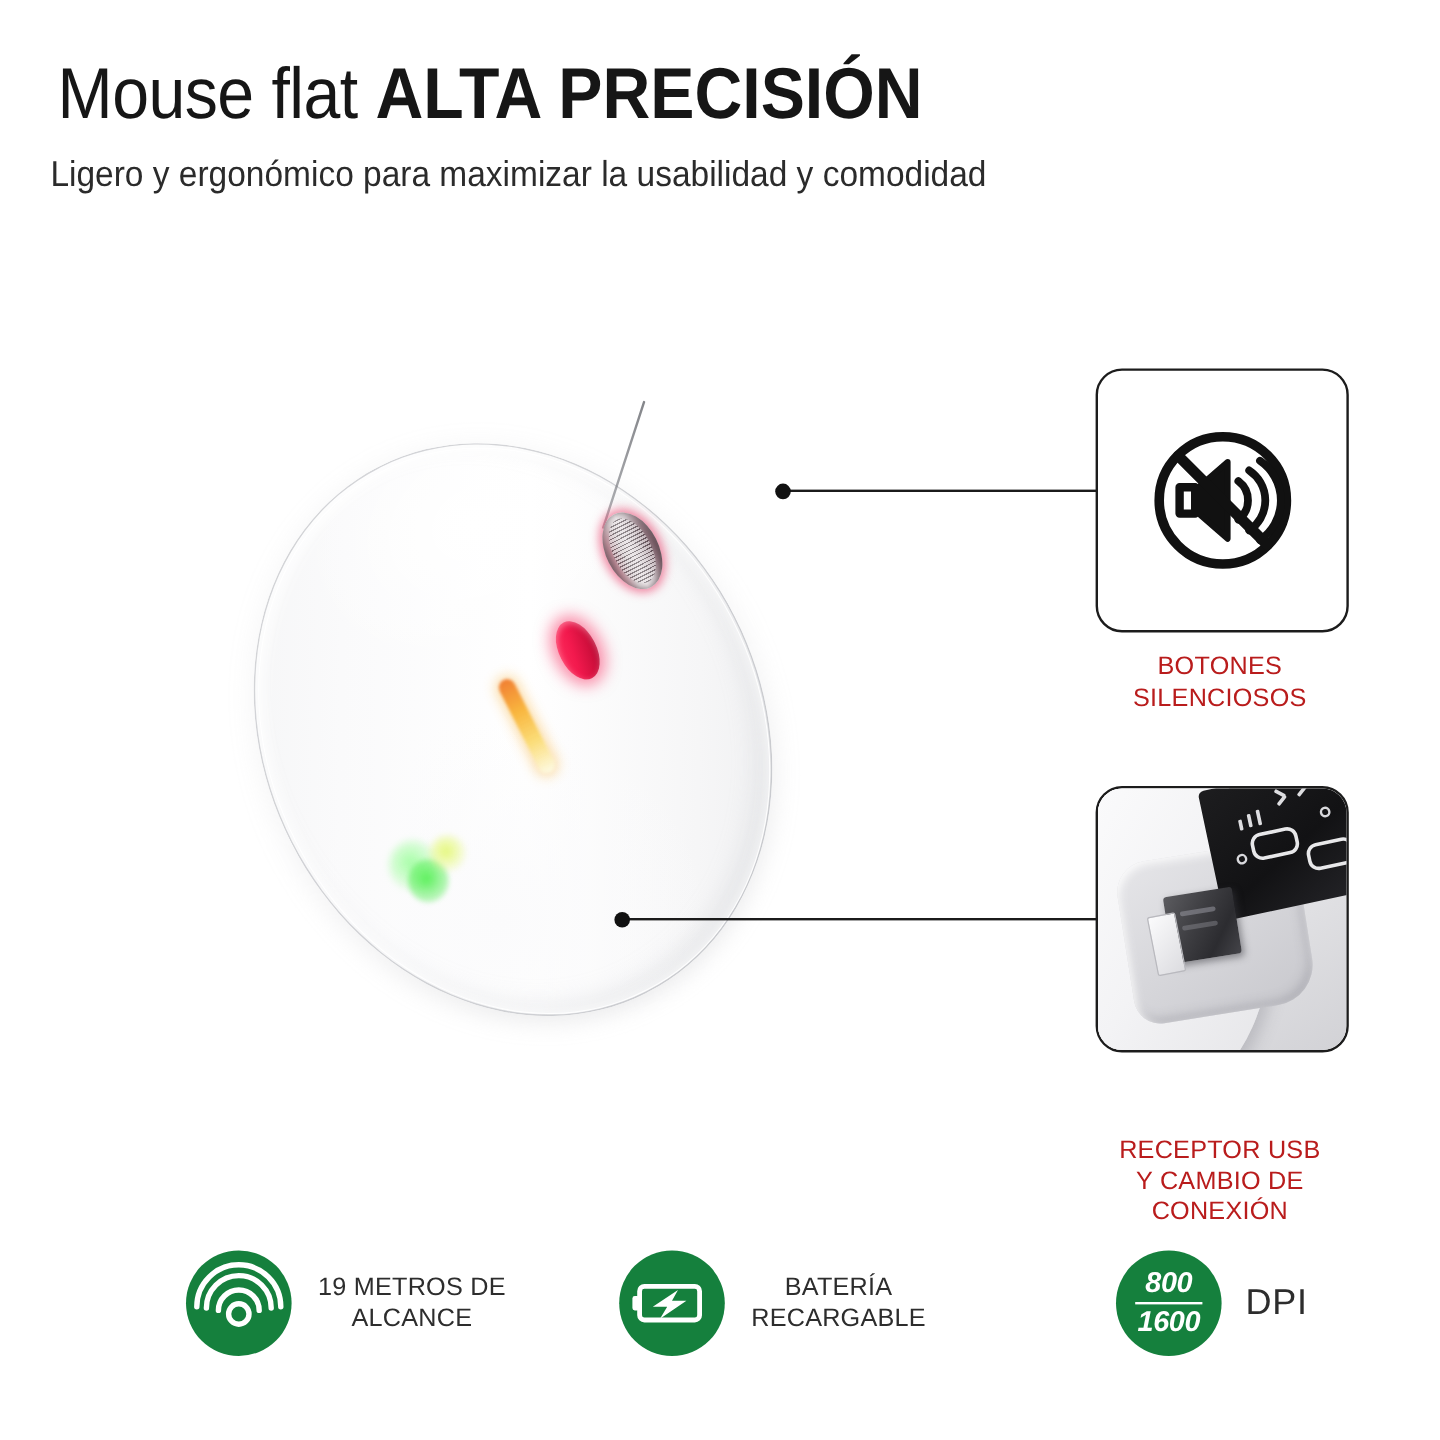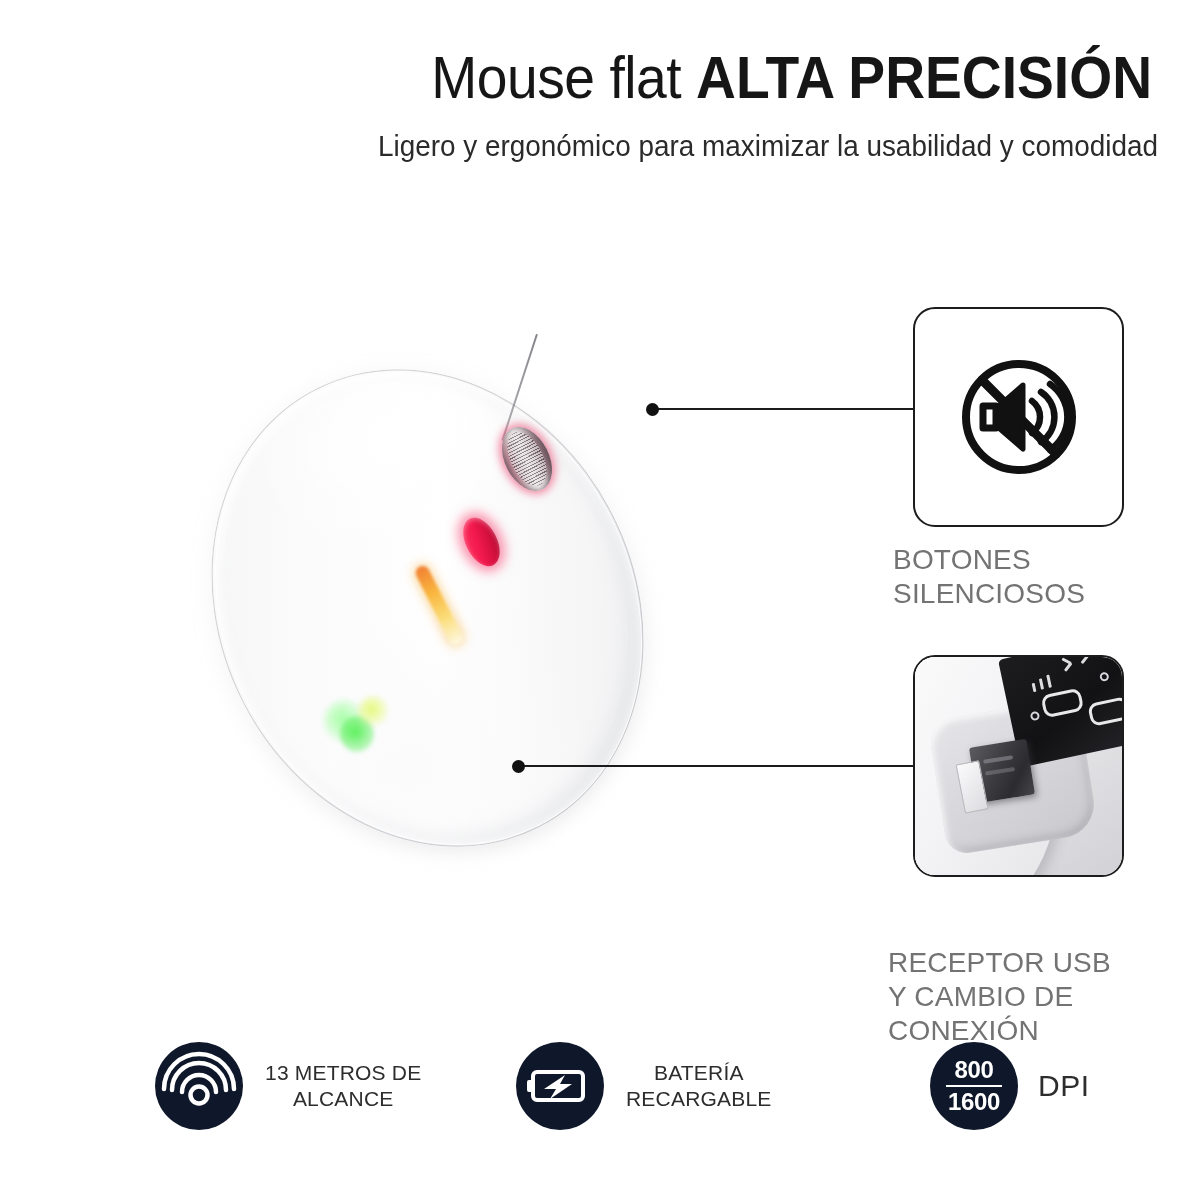--- a/index.html
+++ b/index.html
@@ -22,7 +22,7 @@
     left: 0;
     top: 46px;
     width: 1200px;
-    text-align: right;
+    text-align: left;
   }
   .title {
     font-size: 60px;

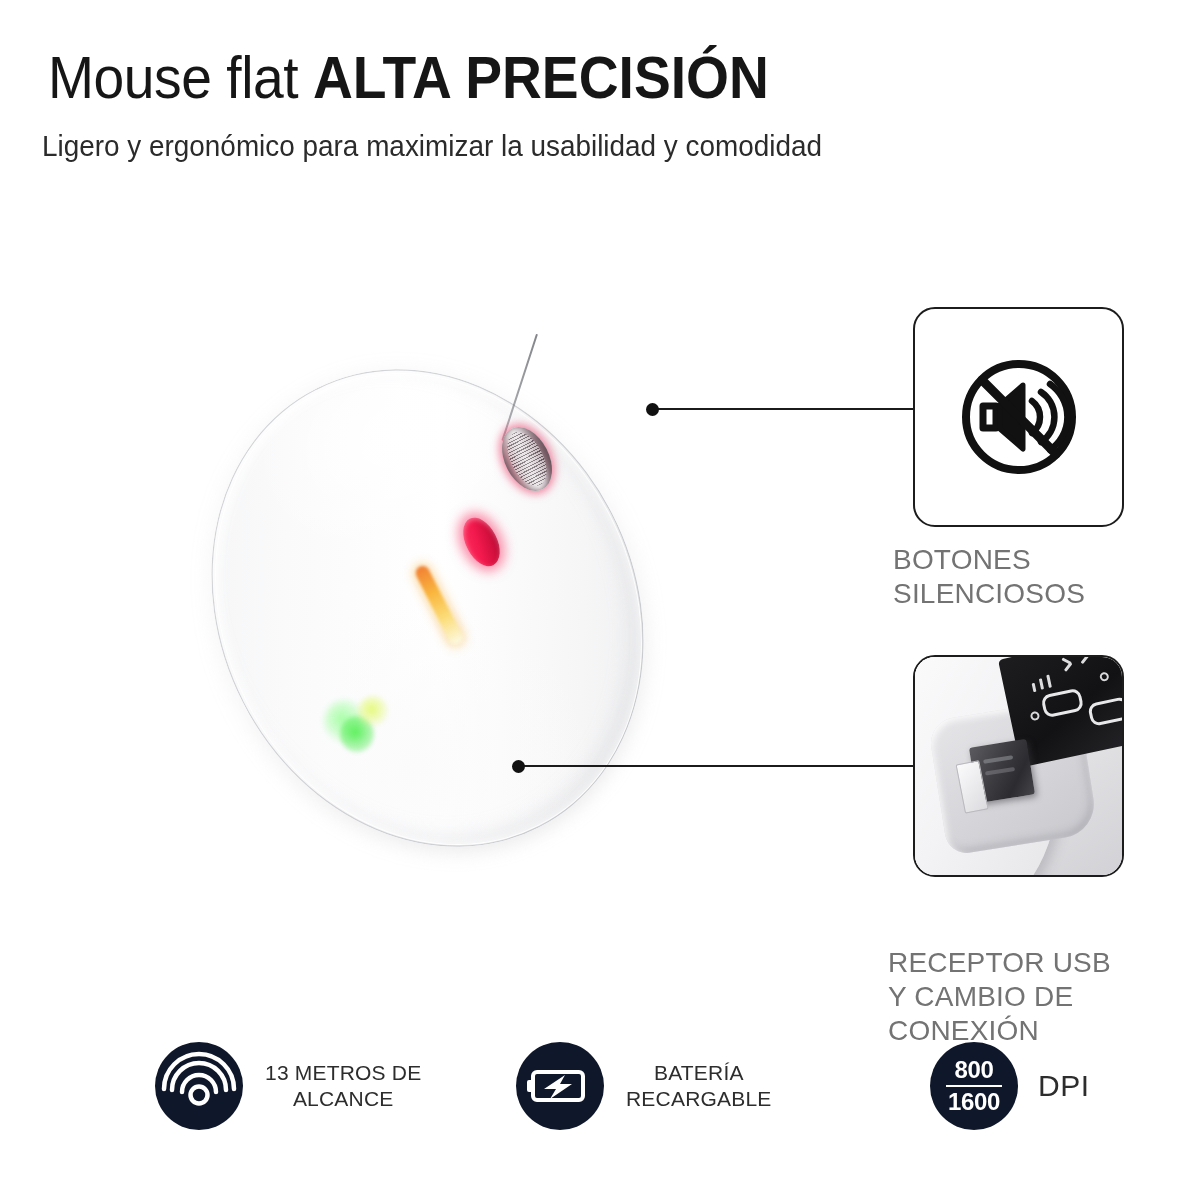--- a/index.html
+++ b/index.html
@@ -210,11 +210,11 @@
   }
   .callout-label {
     position: absolute;
-    text-align: left;
-    font-size: 28px;
+    text-align: center;
+    font-size: 21px;
     line-height: 1.22;
     letter-spacing: 0.2px;
-    color: #737373;
+    color: #b91c1c;
     white-space: pre-line;
   }
   .leader-line {

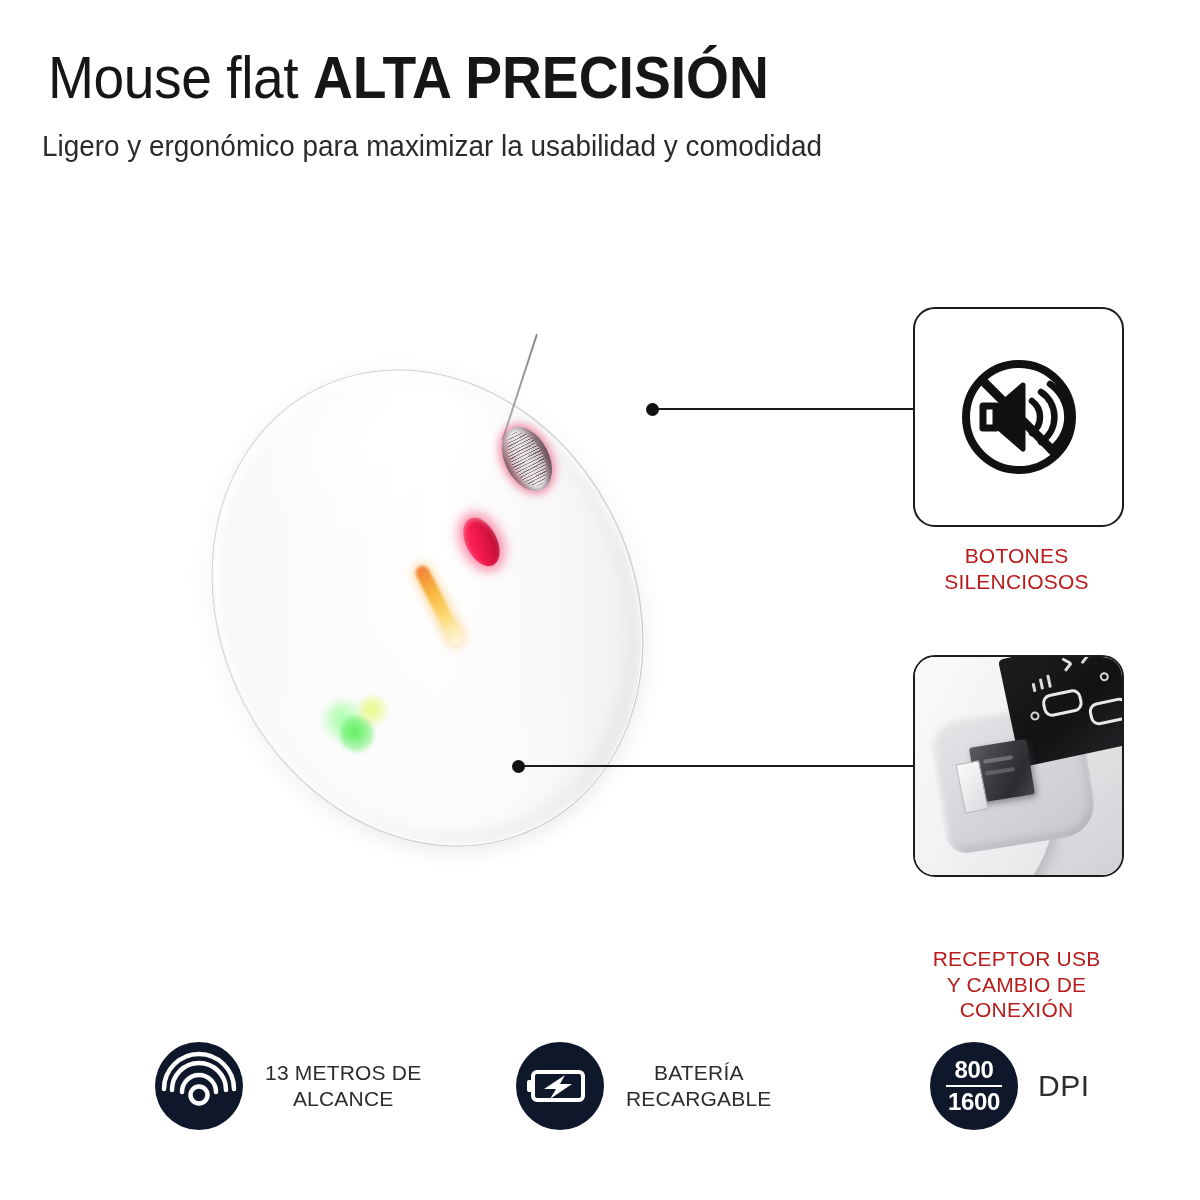--- a/index.html
+++ b/index.html
@@ -474,7 +474,7 @@
       <path d="M9 47 A35 35 0 0 1 79 47" fill="none" stroke="#ffffff" stroke-width="4.5" stroke-linecap="round"></path>
     </svg>
   </div>
-  <div class="feature-text">13 METROS DE
+  <div class="feature-text">19 METROS DE
 ALCANCE</div>
 </div>
 

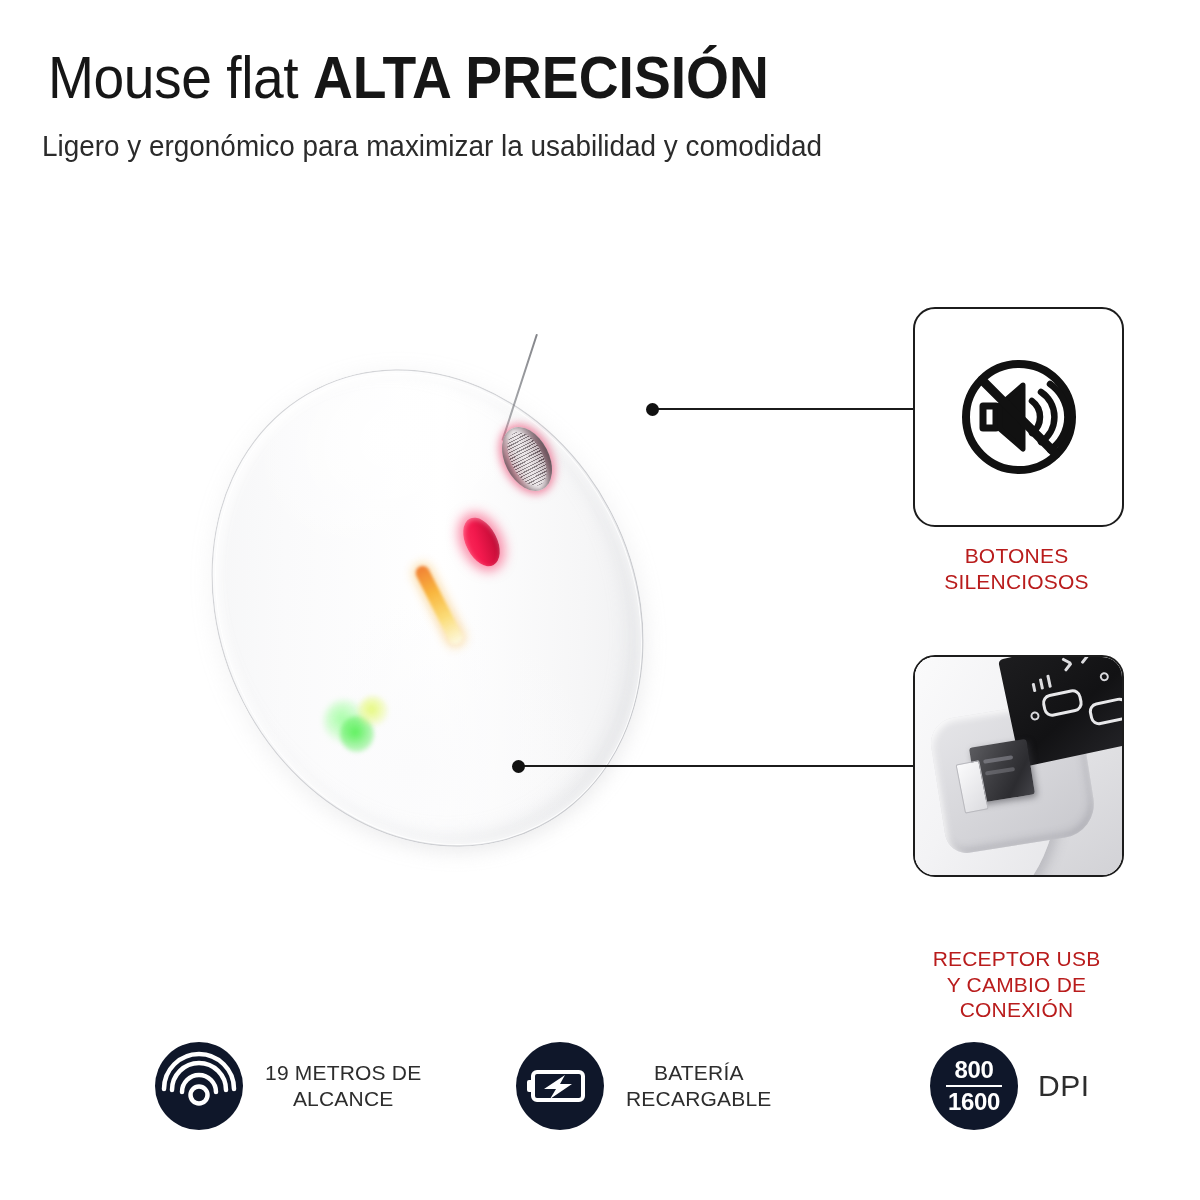--- a/index.html
+++ b/index.html
@@ -353,9 +353,10 @@
     width: 88px;
     height: 88px;
     border-radius: 50%;
-    background: #0f172a;
+    background: #15803d;
     flex: 0 0 88px;
     position: relative;
+    font-style: italic;
   }
   .feature-text {
     margin-left: 22px;

